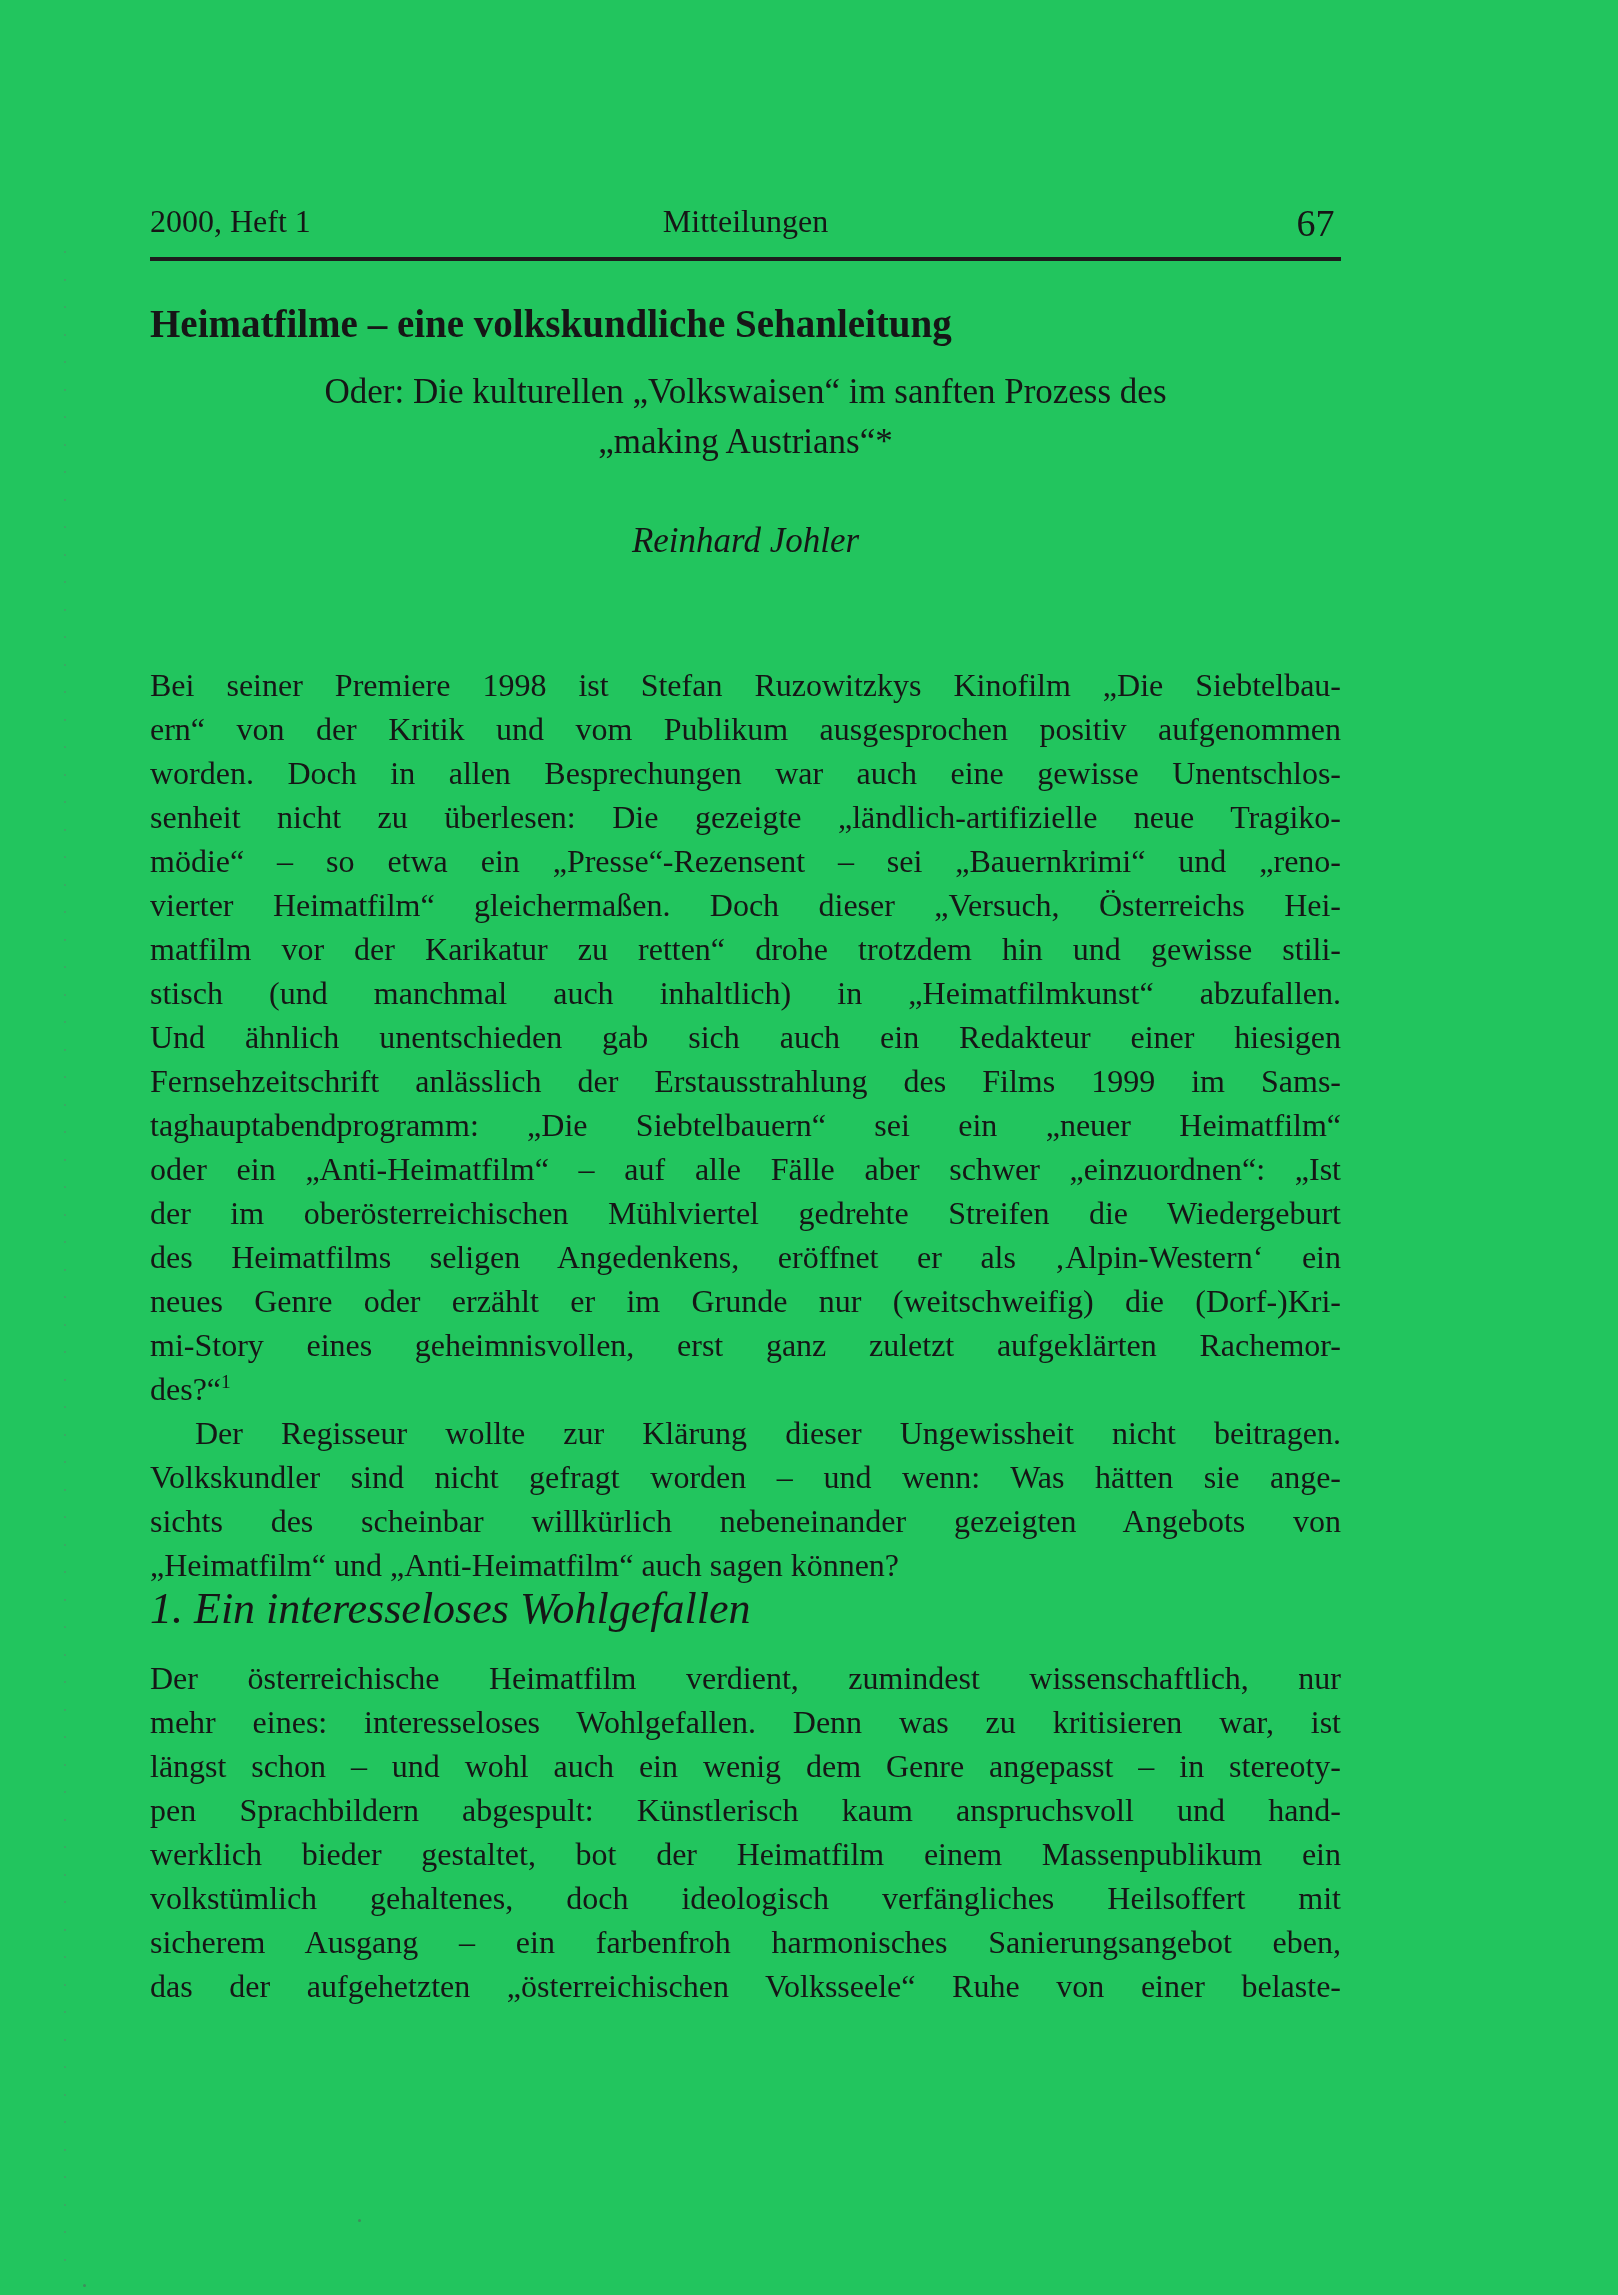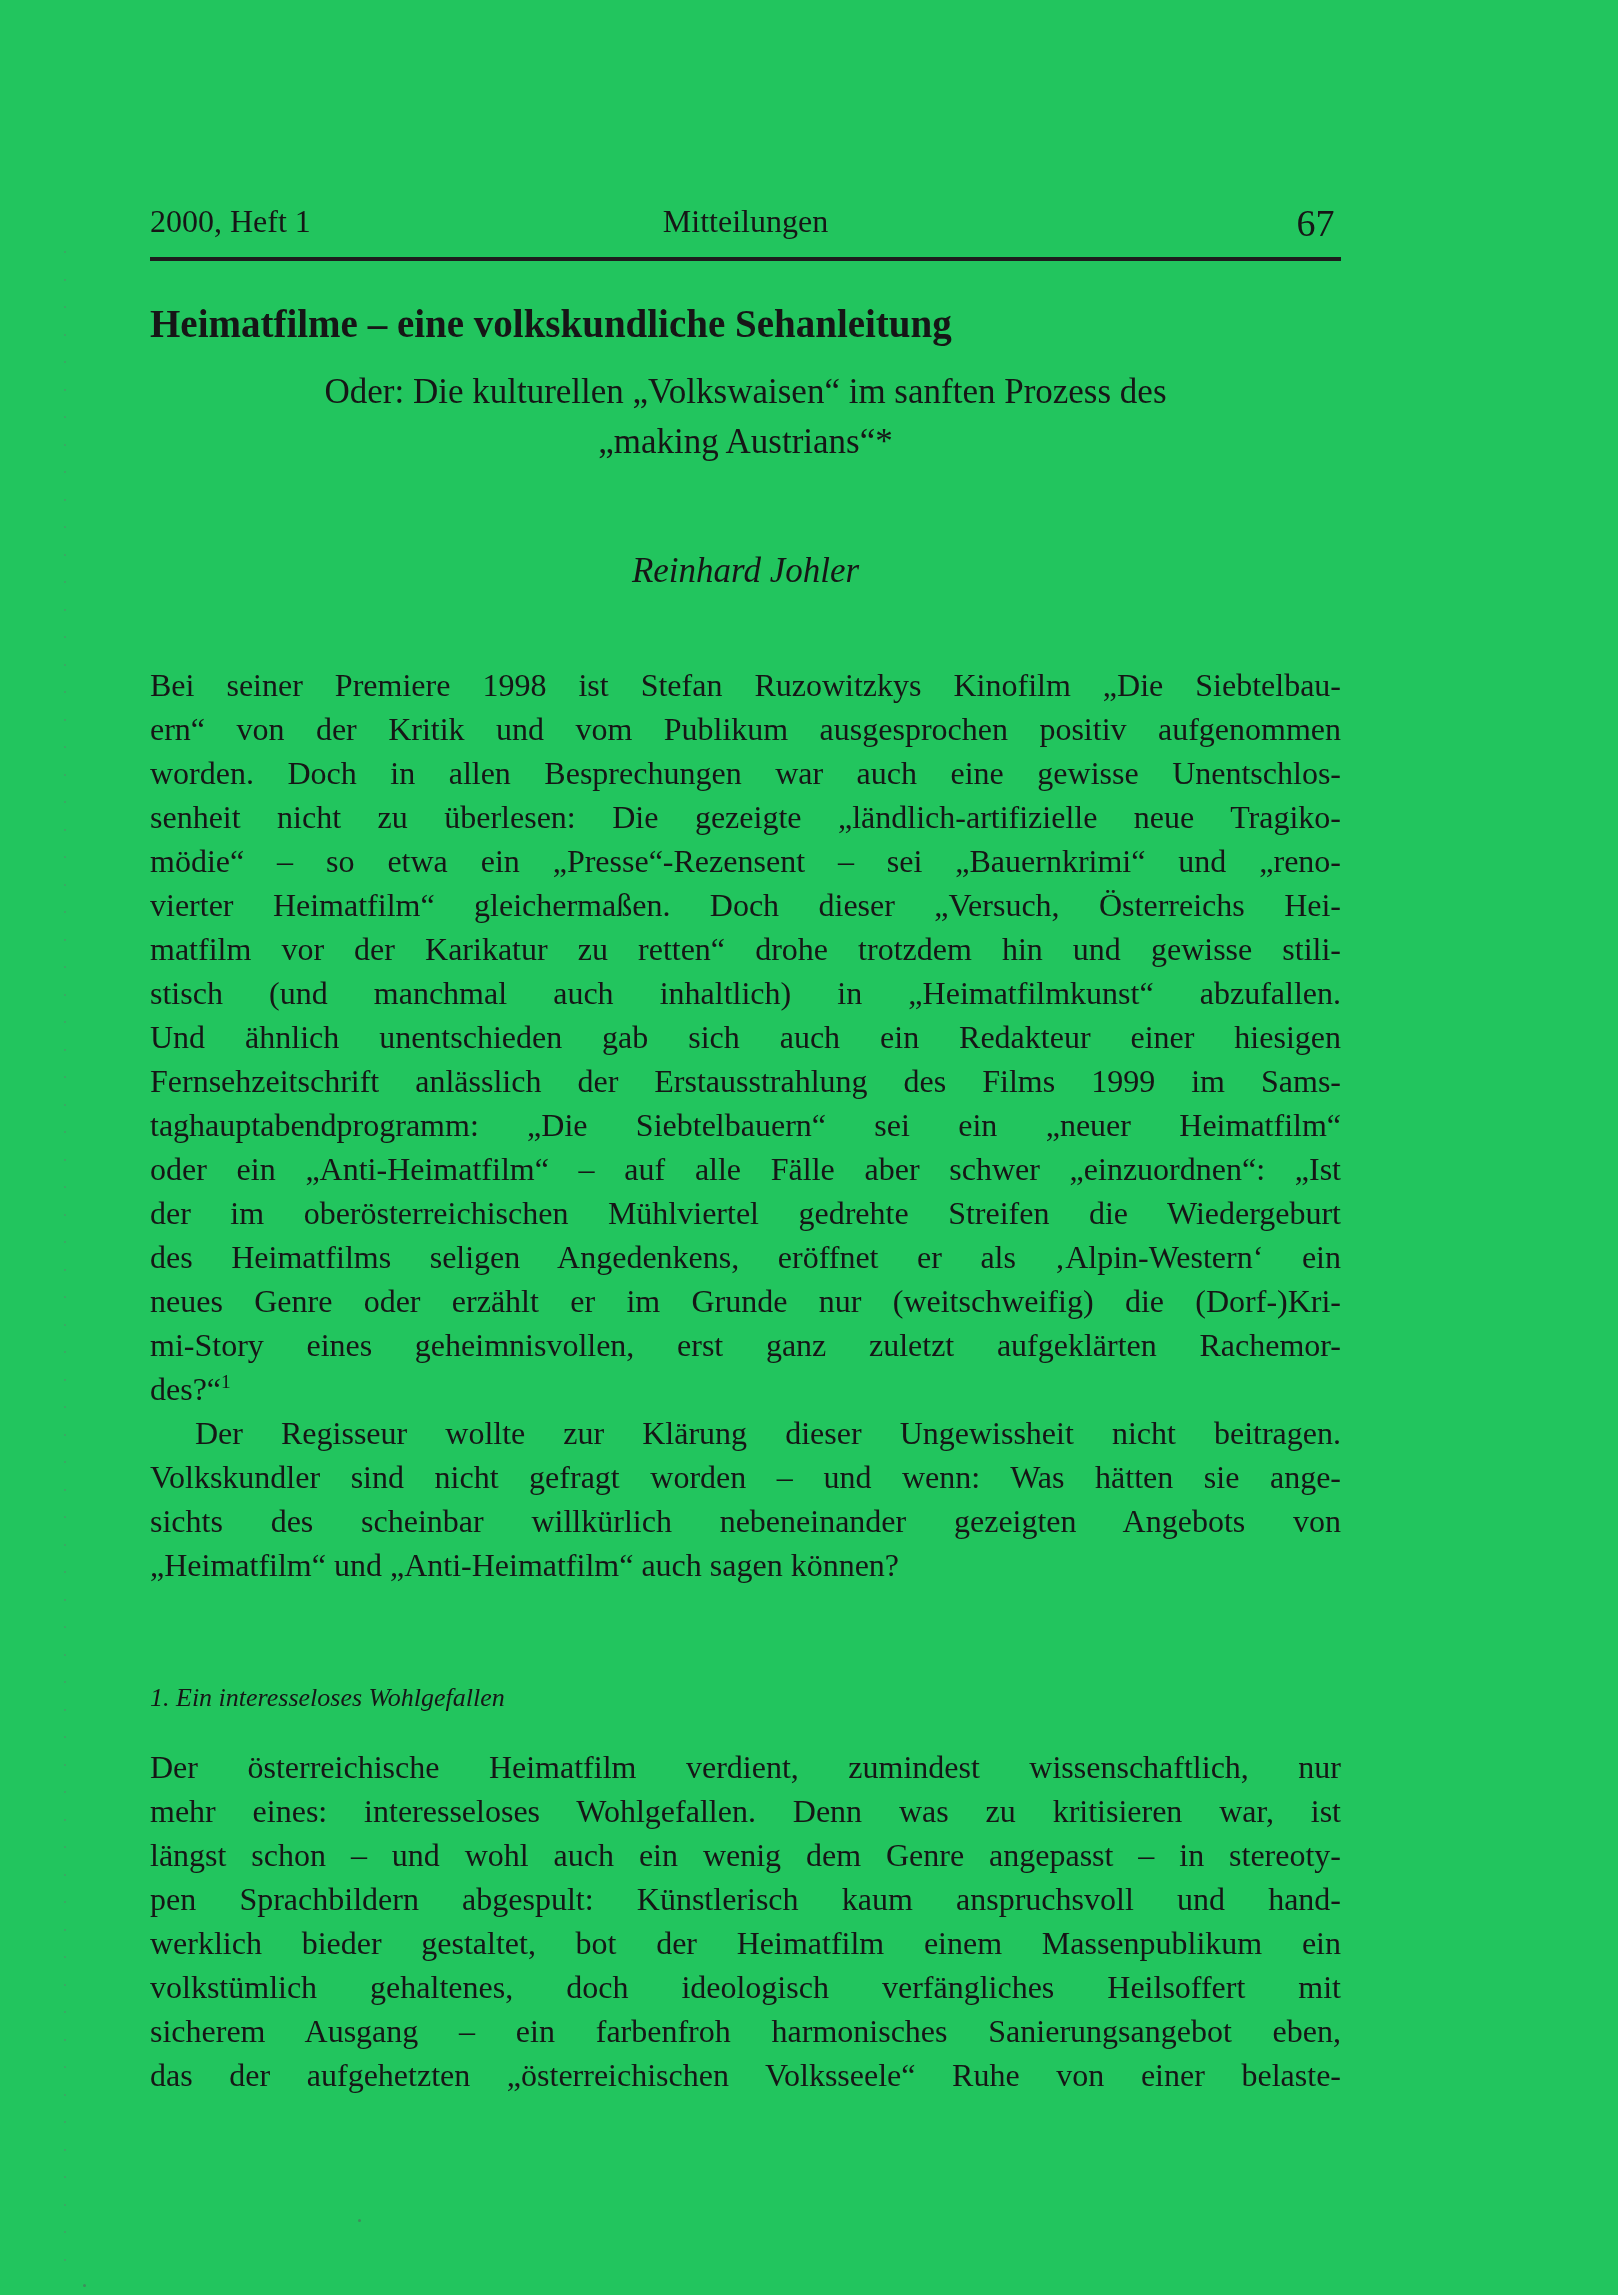--- a/index.html
+++ b/index.html
@@ -81,7 +81,6 @@
     font-style: italic;
     font-size: 35px;
     line-height: 44px;
-    margin-top: 30px;
   }
   .body {
     position: absolute;

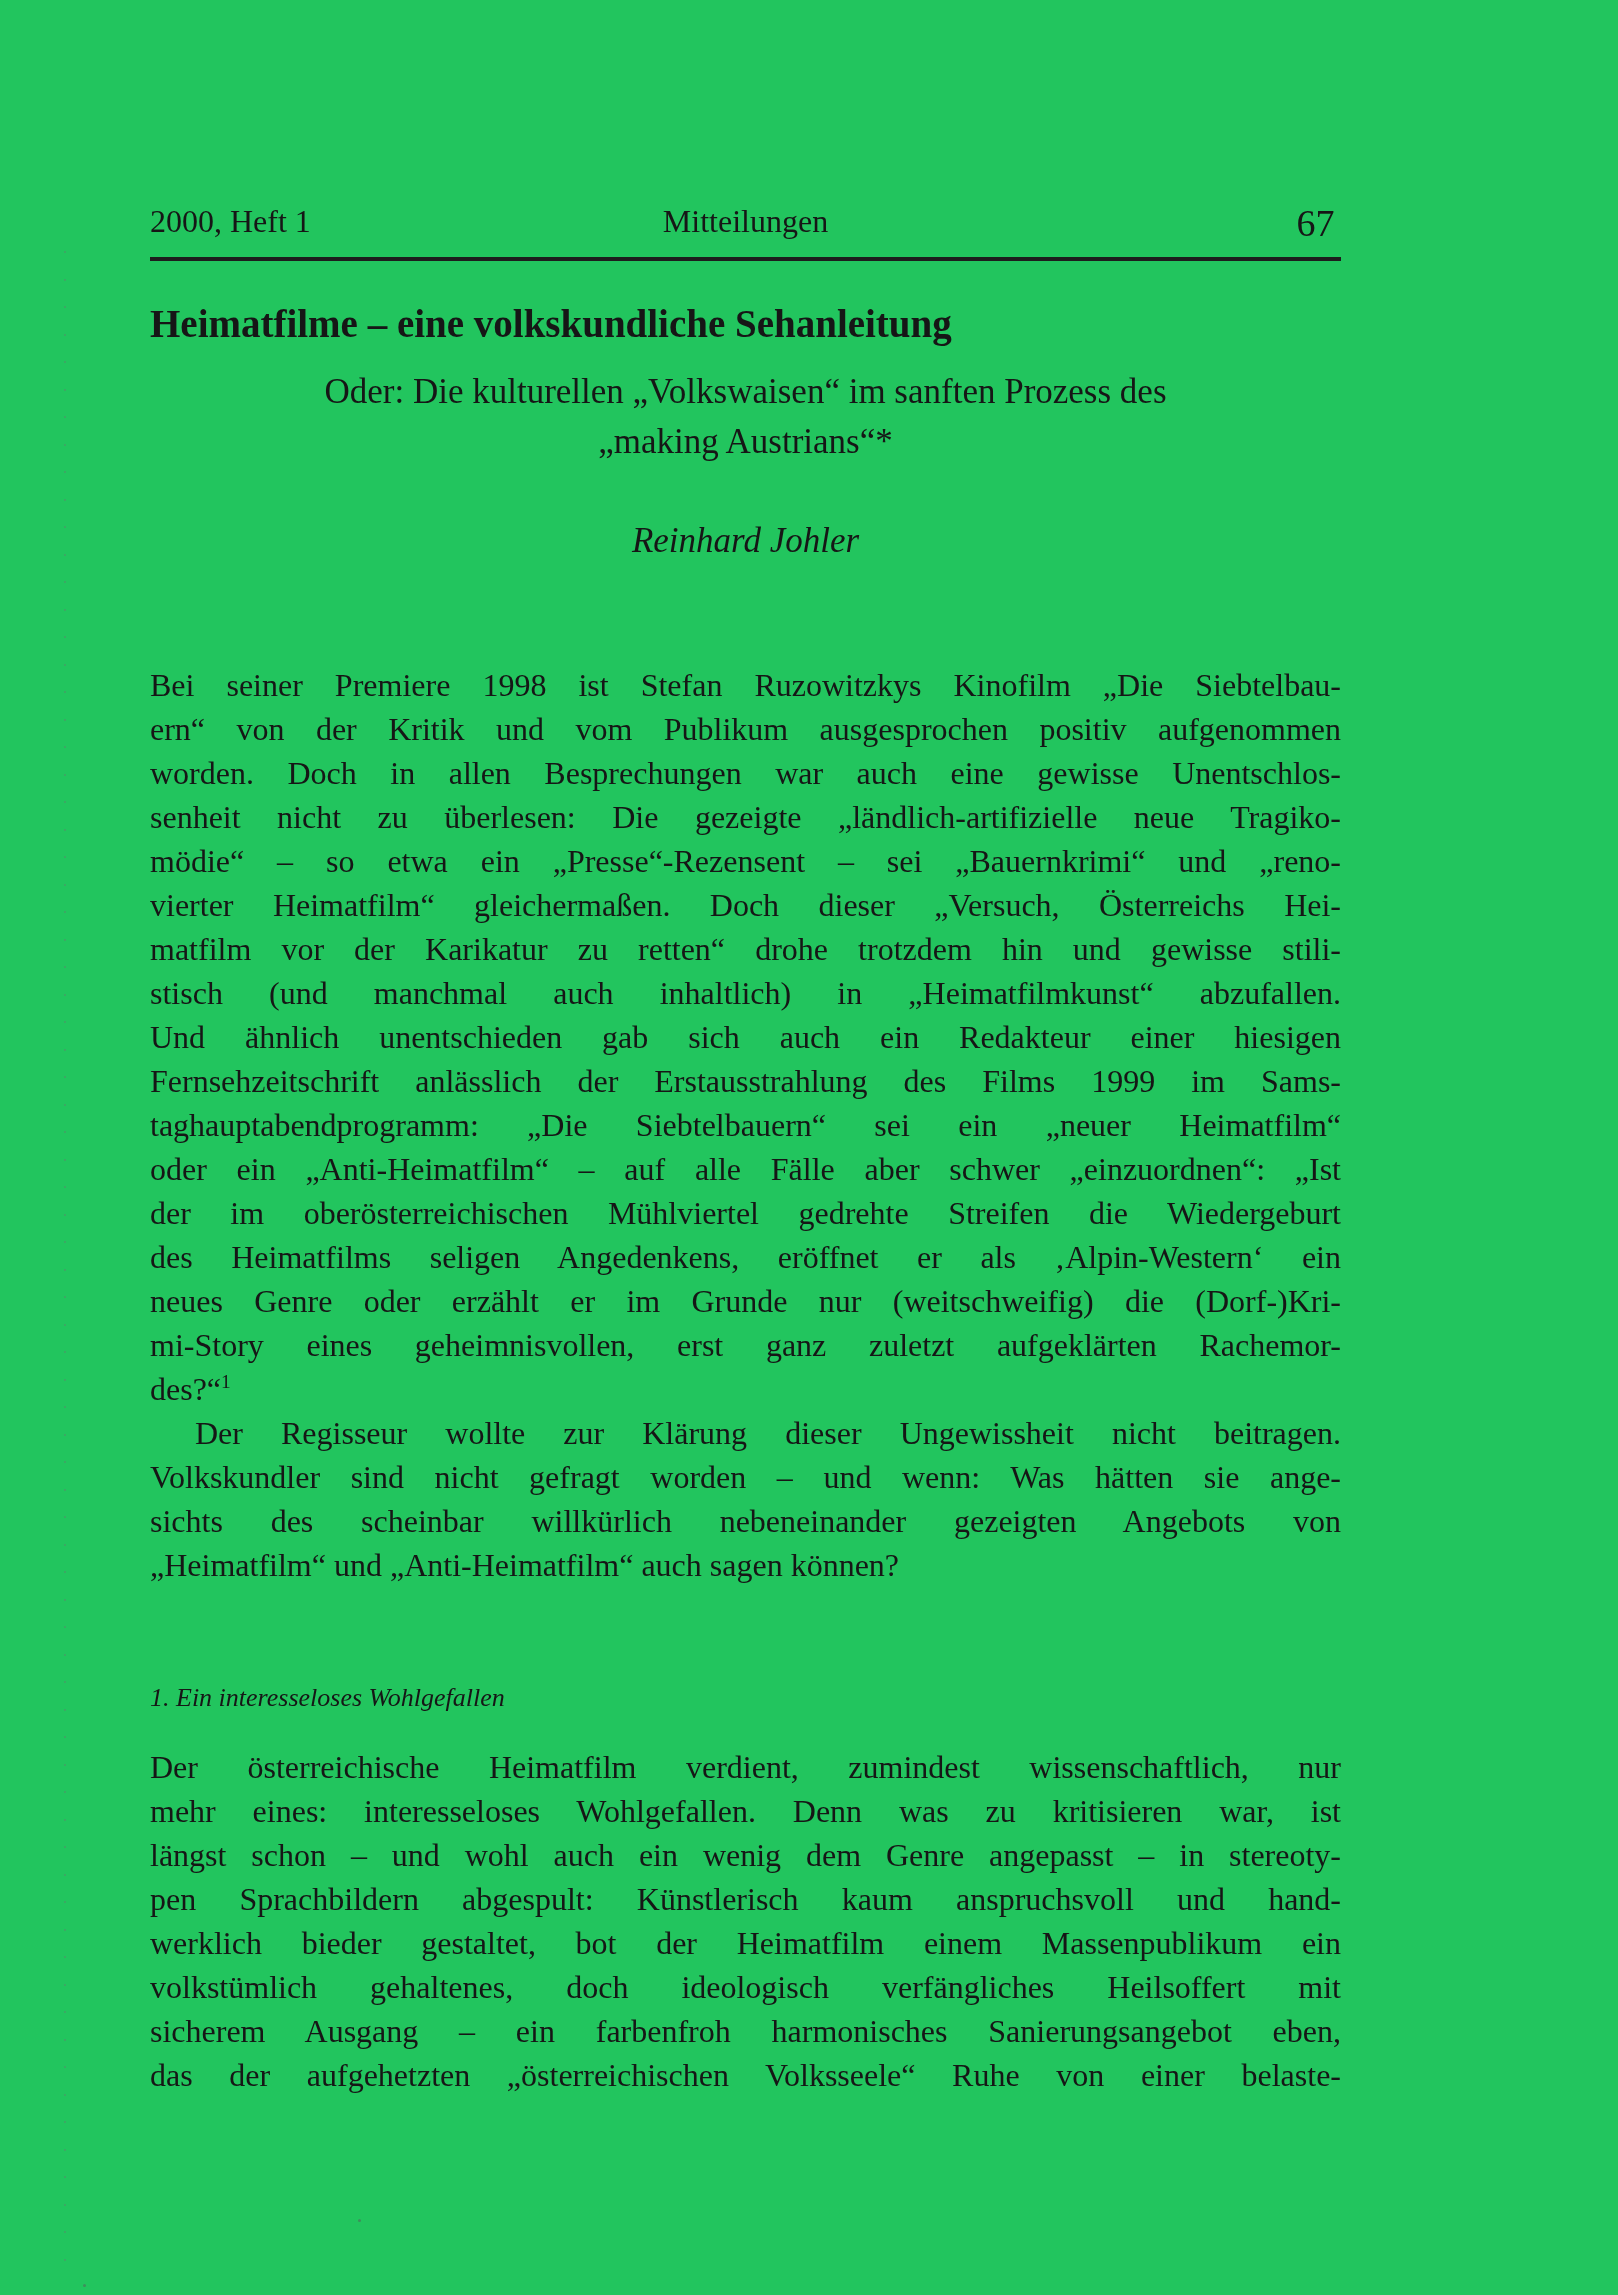--- a/index.html
+++ b/index.html
@@ -109,10 +109,9 @@
   }
   .section-heading {
     font-style: italic;
-    font-size: 26px;
+    font-size: 44px;
     line-height: 44px;
     height: 44px;
-    margin-top: 89px;
   }
   .para3 { margin-top: 25px; }
 </style>

